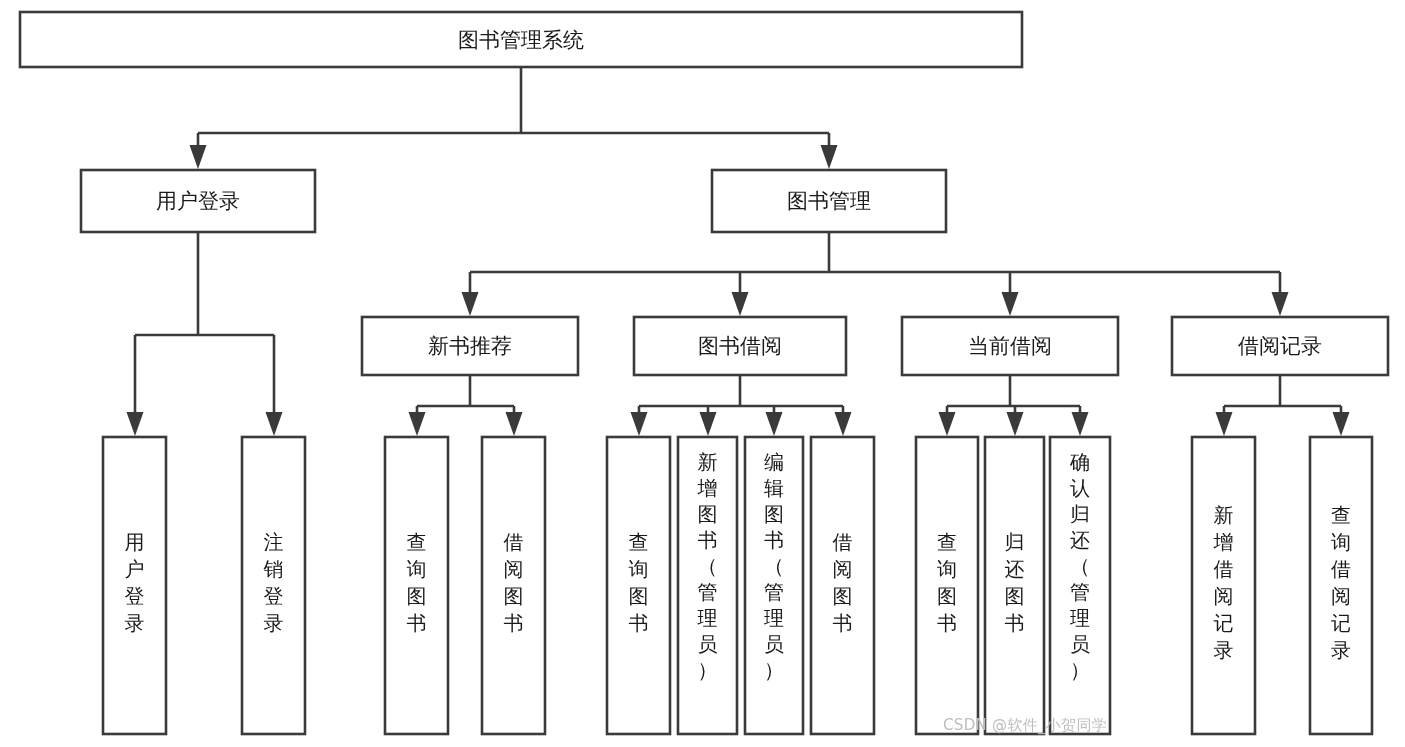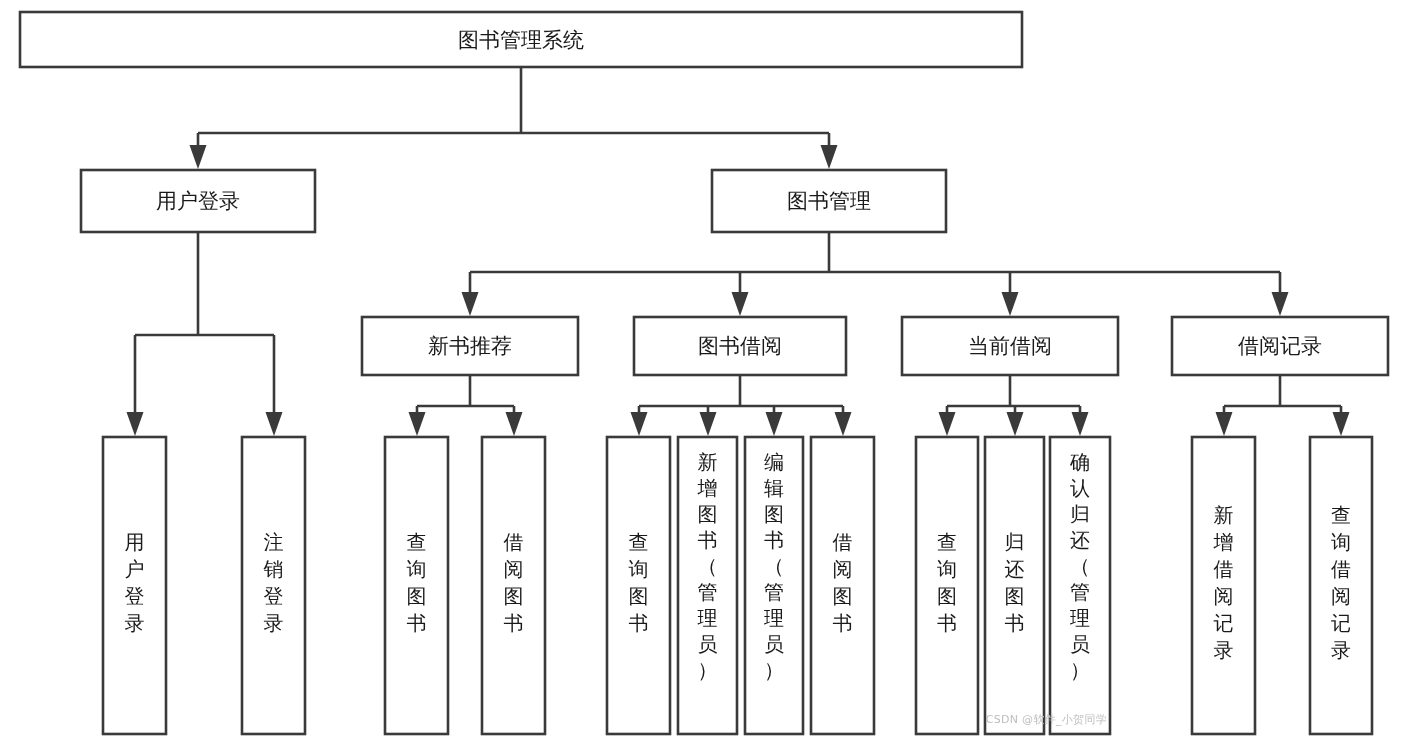--- a/index.html
+++ b/index.html
@@ -58,9 +58,9 @@
   .watermark {
     position: absolute;
     right: 8px;
-    bottom: 20px;
+    bottom: 12px;
     color: #bdbdbd;
-    font-size: 11px;
+    font-size: 15px;
     font-family: "DejaVu Sans", "Liberation Sans", sans-serif;
     letter-spacing: 0.3px;
     white-space: nowrap;

